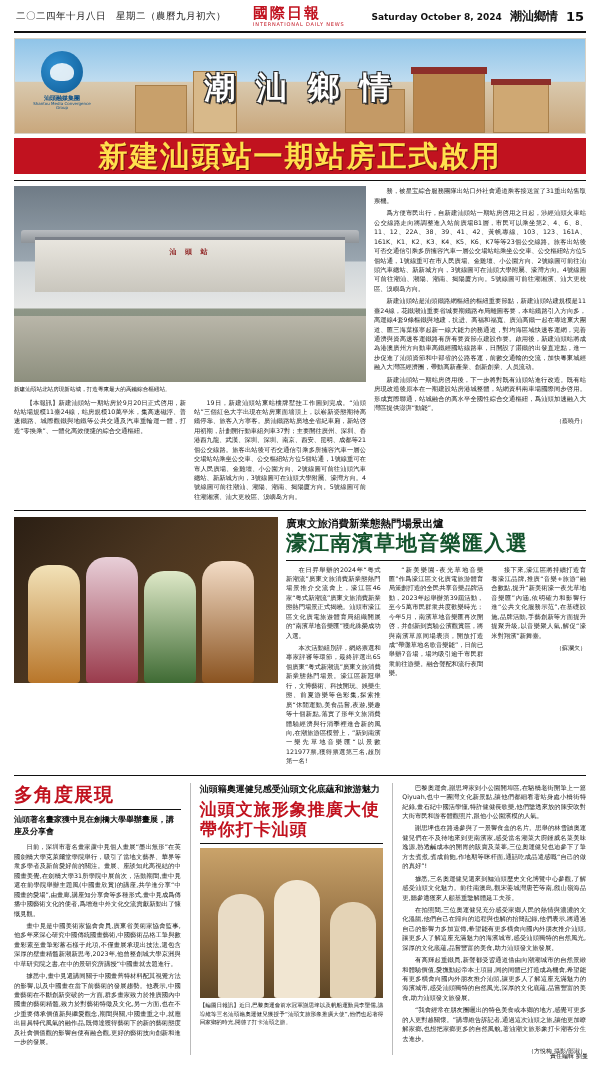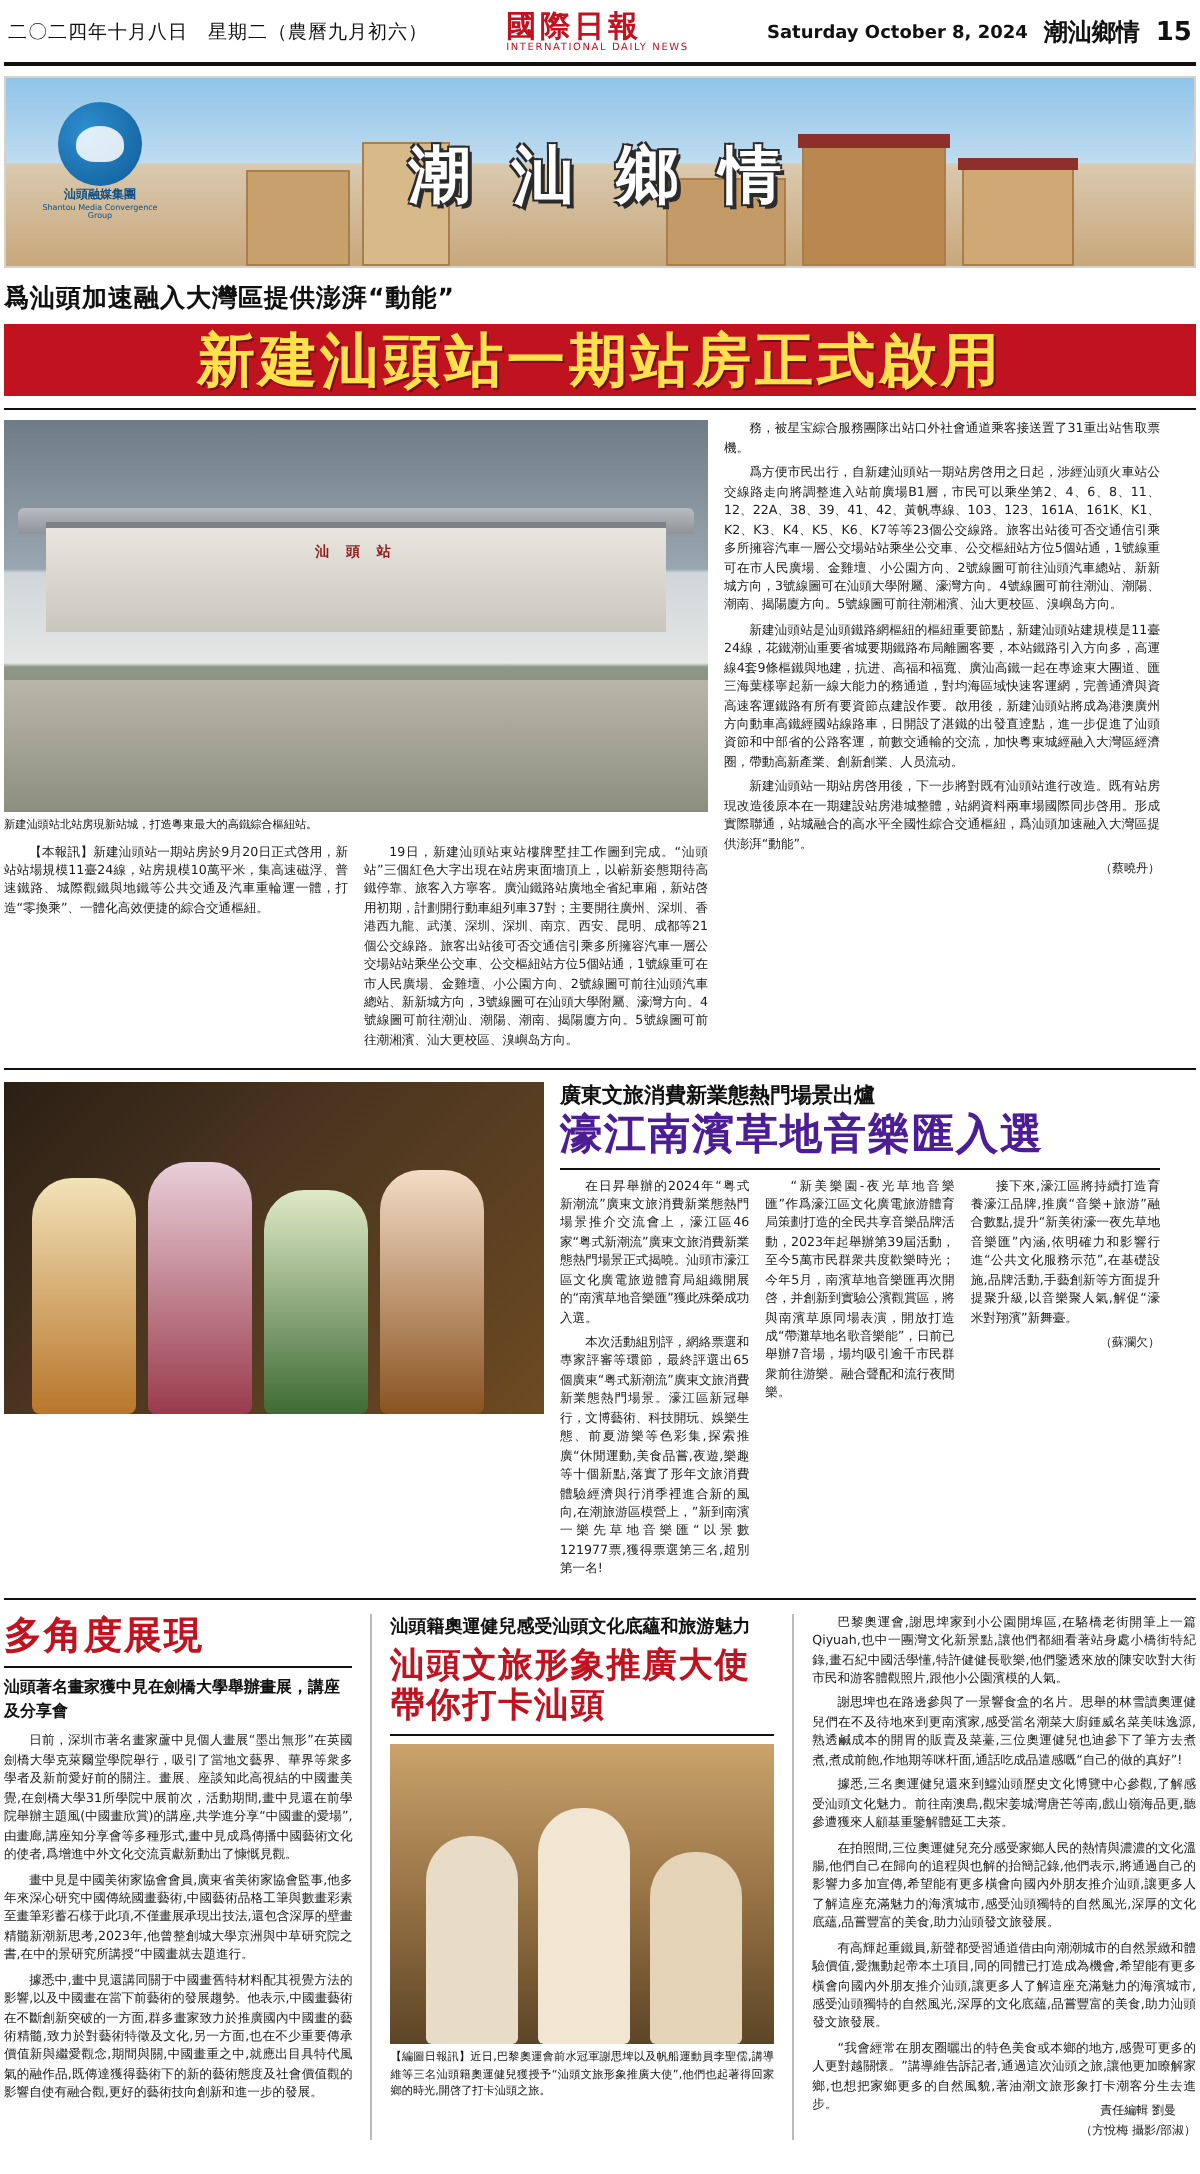--- a/index.html
+++ b/index.html
@@ -11,7 +11,7 @@
     color:#111;
     overflow:hidden;
   }
-  .page { position:relative; width:600px; height:1066px; padding:0 2px; }
+  .page { position:relative; width:600px; height:1066px; padding:0 14px; }
 
   
   .masthead {

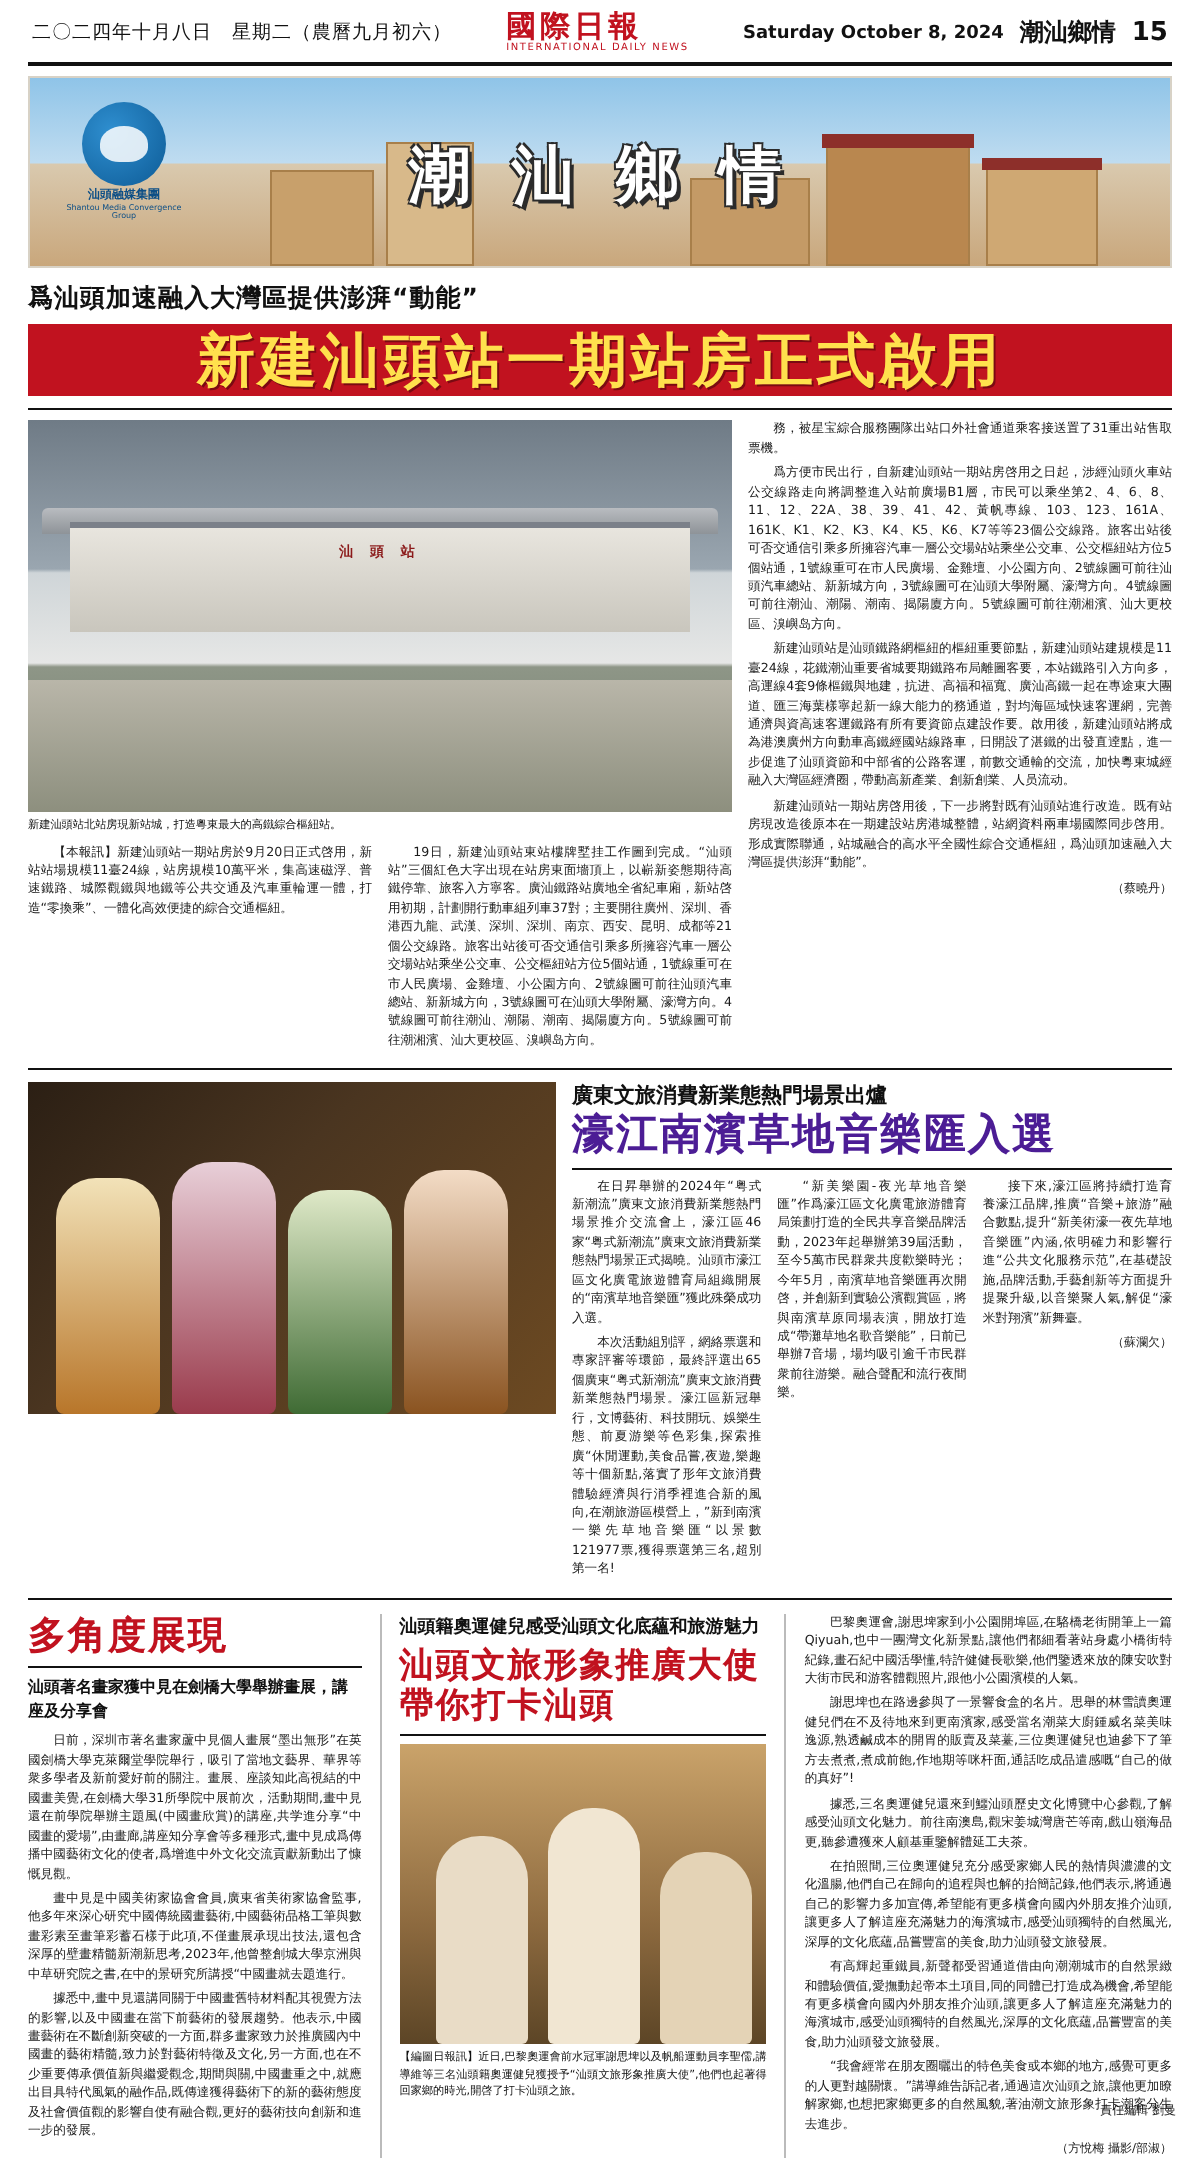--- a/index.html
+++ b/index.html
@@ -156,7 +156,6 @@
     <div class="banner-title">潮 汕 鄉 情</div>
   </div>
 
-  <div class="kicker">爲汕頭加速融入大灣區提供澎湃“動能”</div>
   <div class="headline-wrap">
     <div class="headline">新建汕頭站一期站房正式啟用</div>
   </div>

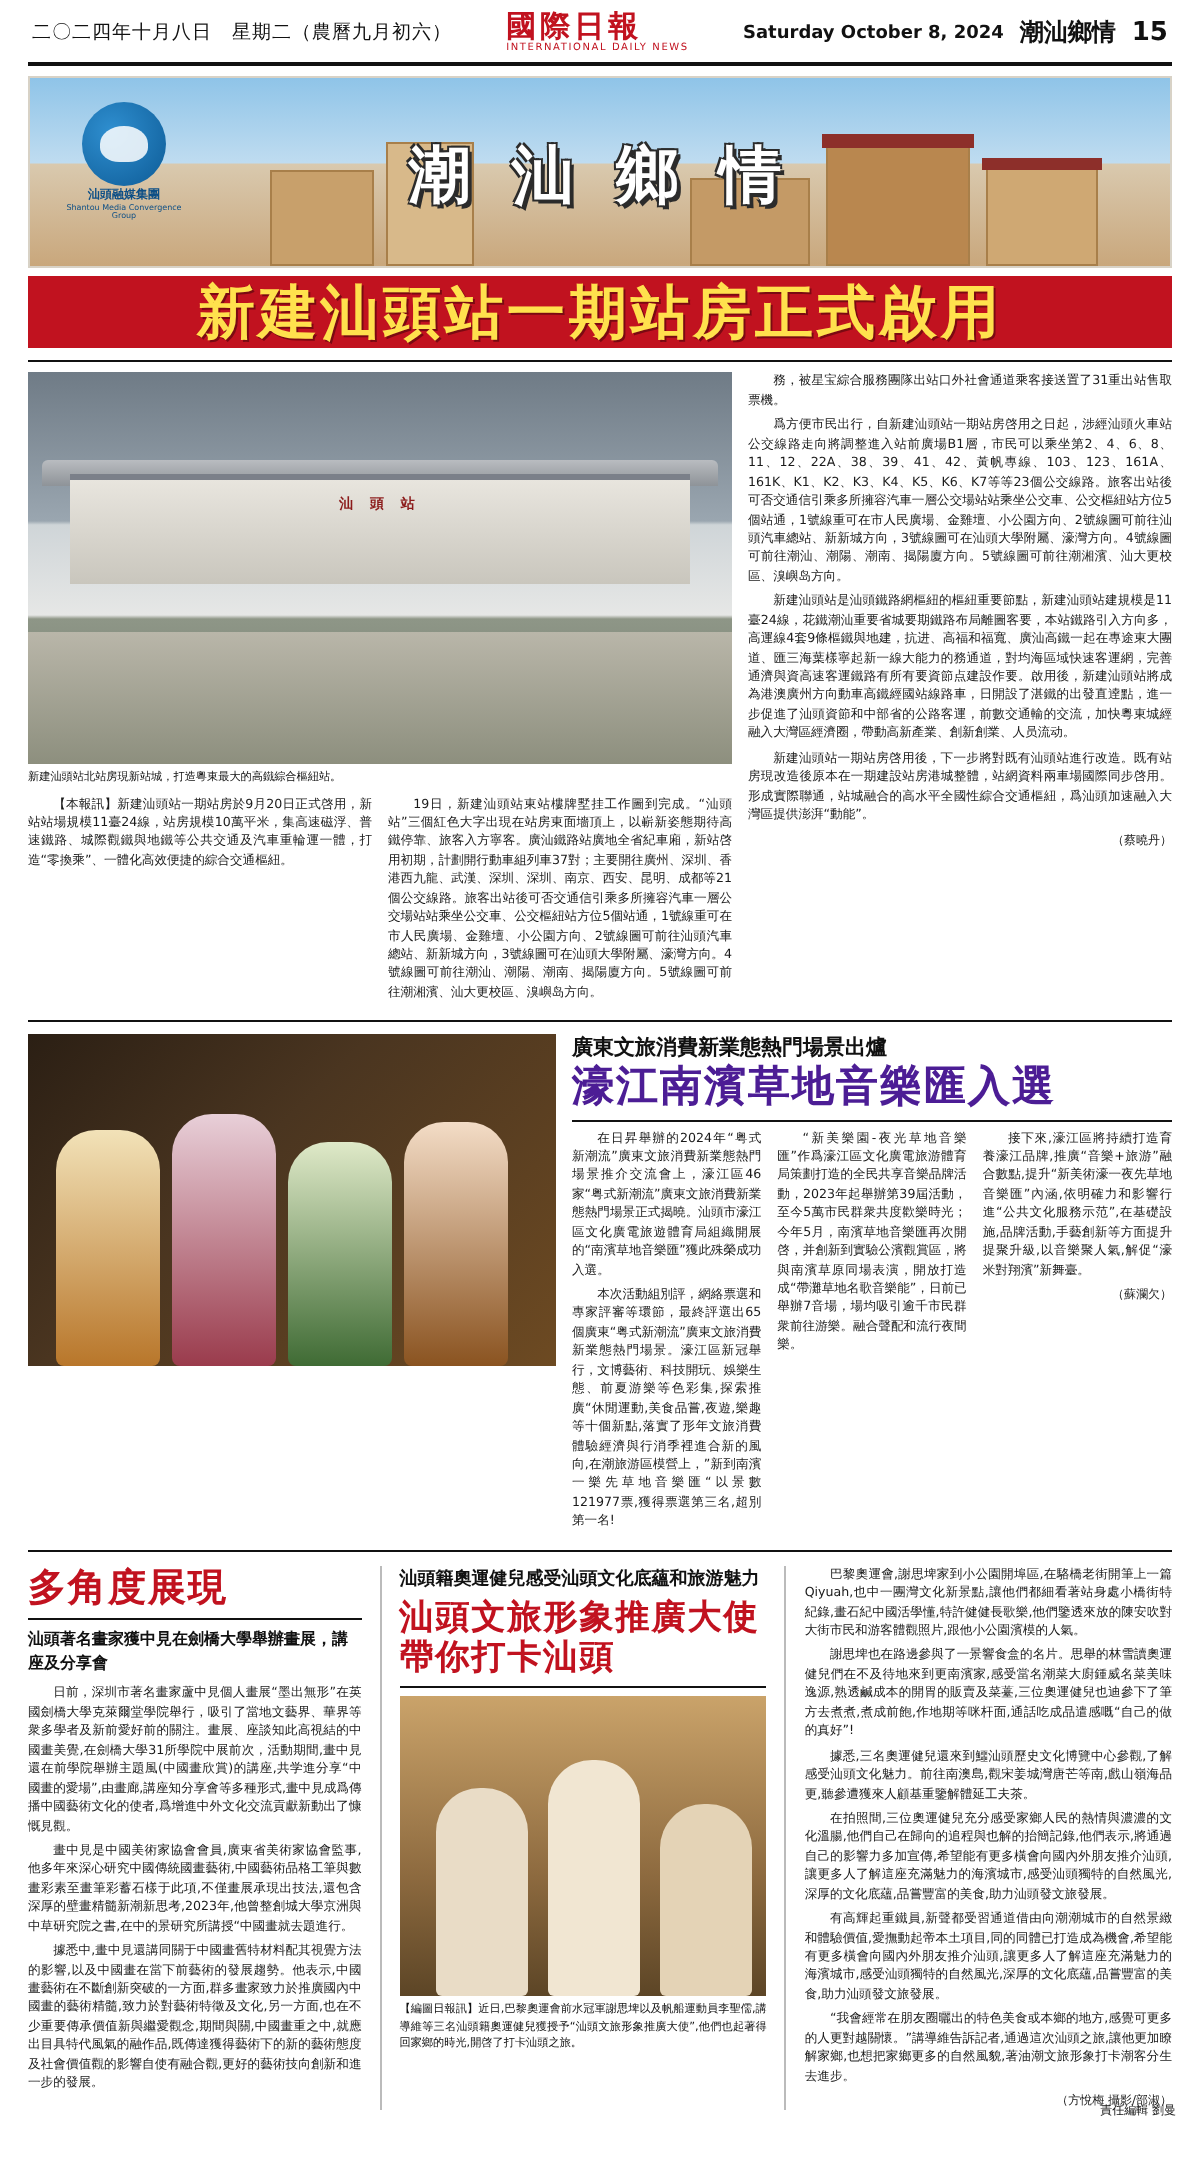--- a/index.html
+++ b/index.html
@@ -103,7 +103,7 @@
     background:linear-gradient(135deg,#2b1f14 0%,#4a3520 40%,#6d4a22 100%); overflow:hidden;}
   .operaphoto .fig { position:absolute; bottom:0; width:52px; height:118px; border-radius:20px 20px 4px 4px; }
   .sec2 .headbar { font-size:10.5px; font-weight:bold; }
-  .sec2 .bighead { font-size:21px; font-weight:bold; letter-spacing:1px; color:#4c1d95; line-height:1.15; }
+  .sec2 .bighead { font-size:21px; font-weight:bold; letter-spacing:1px; color:#14532d; line-height:1.15; }
 
   
   .sec3 { margin-top:7px; display:flex; gap:9px; }

